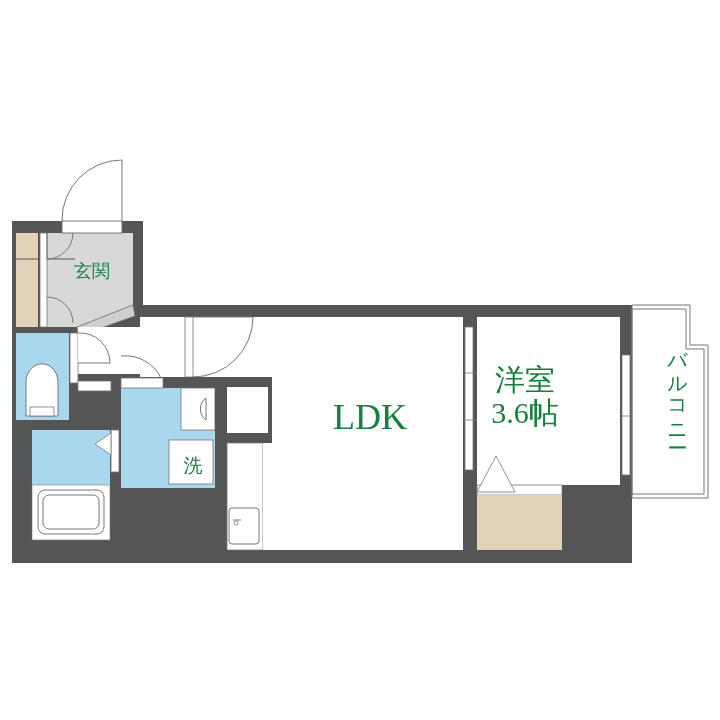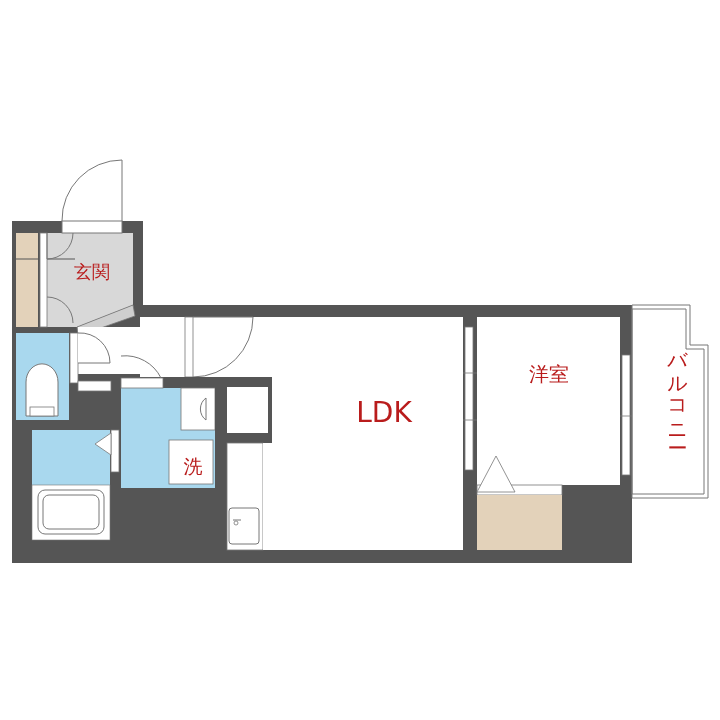--- a/index.html
+++ b/index.html
@@ -5,7 +5,7 @@
     html, body { margin: 0; padding: 0; background: #ffffff; }
     body { width: 720px; height: 720px; position: relative; overflow: hidden; font-family: "DejaVu Sans", sans-serif; }
     #plan { position: absolute; left: 0; top: 0; width: 720px; height: 720px; }
-    .lbl { position: absolute; color: #b91c1c; text-align: center; line-height: 1.1; }
+    .lbl { position: absolute; color: #15803d; text-align: center; line-height: 1.1; font-family: Liberation Serif, serif; }
     .lbl-ldk { left: 284px; top: 398px; width: 200px; font-size: 28px; }
     .lbl-yoshitsu { left: 484px; top: 363px; width: 130px; font-size: 20px; text-align: center; }
     .lbl-genkan { left: 62px; top: 262px; width: 60px; font-size: 18px; }

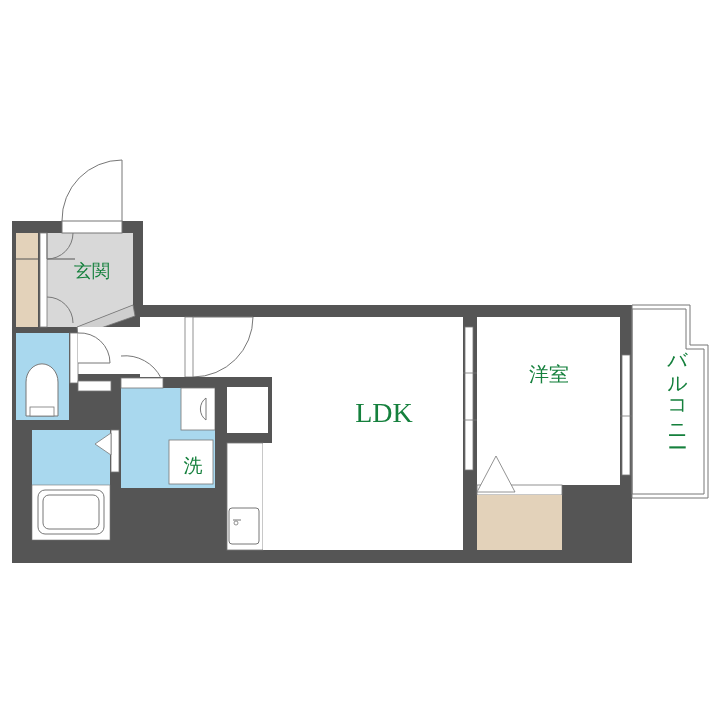--- a/index.html
+++ b/index.html
@@ -7,7 +7,7 @@
     #plan { position: absolute; left: 0; top: 0; width: 720px; height: 720px; }
     .lbl { position: absolute; color: #15803d; text-align: center; line-height: 1.1; font-family: Liberation Serif, serif; }
     .lbl-ldk { left: 284px; top: 398px; width: 200px; font-size: 28px; }
-    .lbl-yoshitsu { left: 484px; top: 363px; width: 130px; font-size: 20px; text-align: center; }
+    .lbl-yoshitsu { left: 460px; top: 363px; width: 130px; font-size: 30px; text-align: center; }
     .lbl-genkan { left: 62px; top: 262px; width: 60px; font-size: 18px; }
     .lbl-sentaku { left: 171px; top: 445px; width: 44px; height: 42px; font-size: 19px; line-height: 42px; }
     .lbl-balcony { left: 653px; top: 338px; width: 36px; font-size: 20px; writing-mode: vertical-rl; text-orientation: upright; letter-spacing: 2px; }

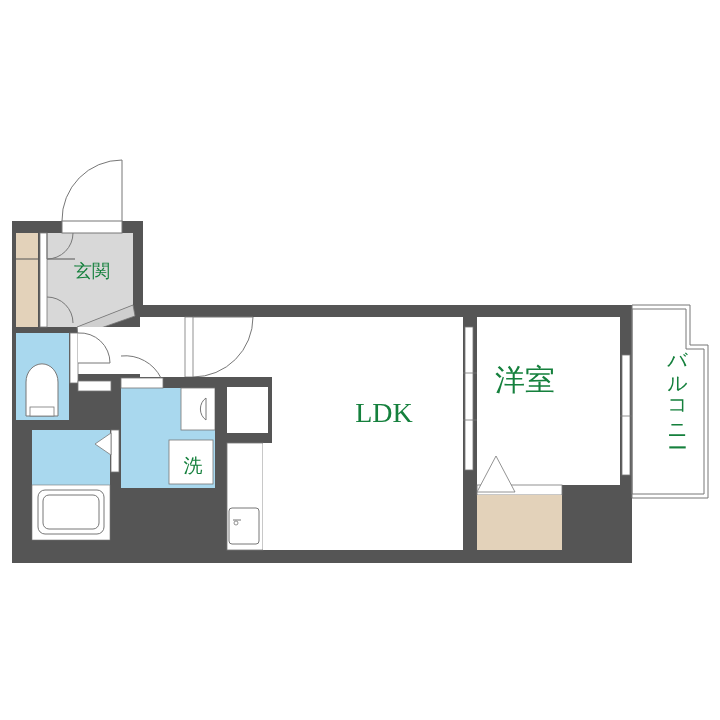--- a/index.html
+++ b/index.html
@@ -6,7 +6,7 @@
     body { width: 720px; height: 720px; position: relative; overflow: hidden; font-family: "DejaVu Sans", sans-serif; }
     #plan { position: absolute; left: 0; top: 0; width: 720px; height: 720px; }
     .lbl { position: absolute; color: #15803d; text-align: center; line-height: 1.1; font-family: Liberation Serif, serif; }
-    .lbl-ldk { left: 284px; top: 398px; width: 200px; font-size: 28px; }
+    .lbl-ldk { left: 270px; top: 398px; width: 200px; font-size: 36px; }
     .lbl-yoshitsu { left: 460px; top: 363px; width: 130px; font-size: 30px; text-align: center; }
     .lbl-genkan { left: 62px; top: 262px; width: 60px; font-size: 18px; }
     .lbl-sentaku { left: 171px; top: 445px; width: 44px; height: 42px; font-size: 19px; line-height: 42px; }

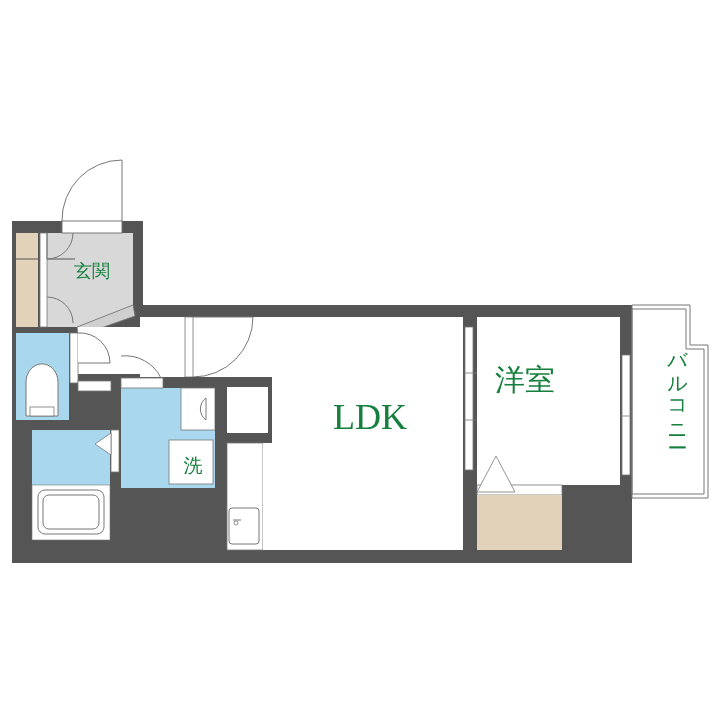--- a/index.html
+++ b/index.html
@@ -111,6 +111,7 @@
   </div>
   <div class="lbl lbl-yoshitsu">
     <div>洋室</div>
+    <div>3.6帖</div>
   </div>
   <div class="lbl lbl-genkan">玄関</div>
   <div class="lbl lbl-sentaku">洗</div>

